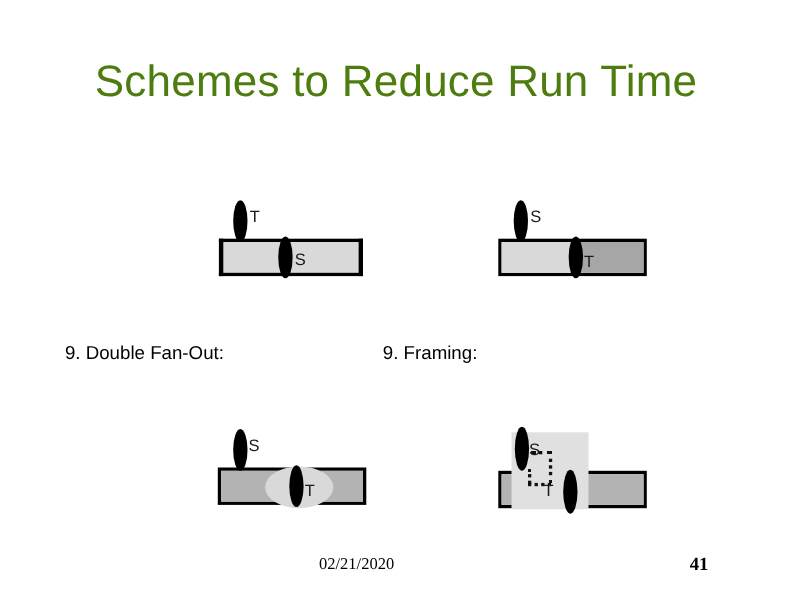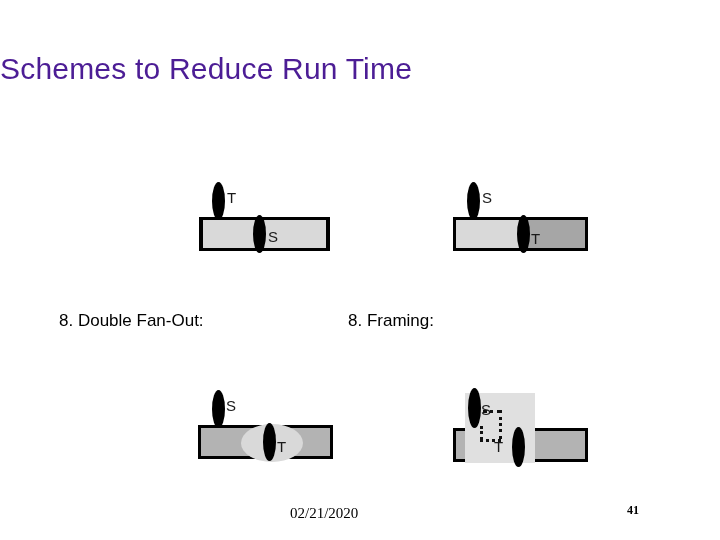--- a/index.html
+++ b/index.html
@@ -24,11 +24,11 @@
     left: 0;
     top: 52px;
     width: 720px;
-    text-align: left;
-    font-size: 30px;
+    text-align: center;
+    font-size: 40px;
     font-weight: normal;
     letter-spacing: 0.2px;
-    color: #4c1d95;
+    color: #4d7c0f;
     font-family: "Liberation Sans", sans-serif;
     white-space: nowrap;
   }

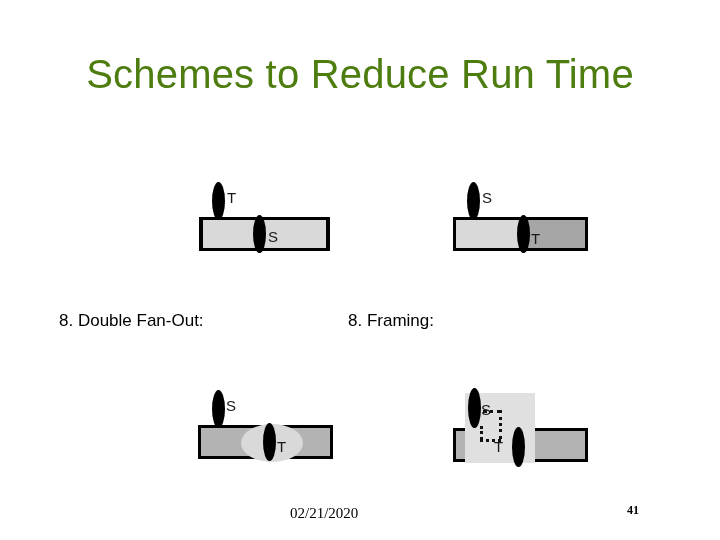--- a/index.html
+++ b/index.html
@@ -158,7 +158,7 @@
     <div class="node-label" style="left:86px; top:55px;">T</div>
   </div>
 
-  <div class="heading" id="heading-2">8. Double Fan-Out:</div>
+  <div class="heading" id="heading-2">9. Double Fan-Out:</div>
 
   <div class="heading" id="heading-3">8. Framing:</div>
 

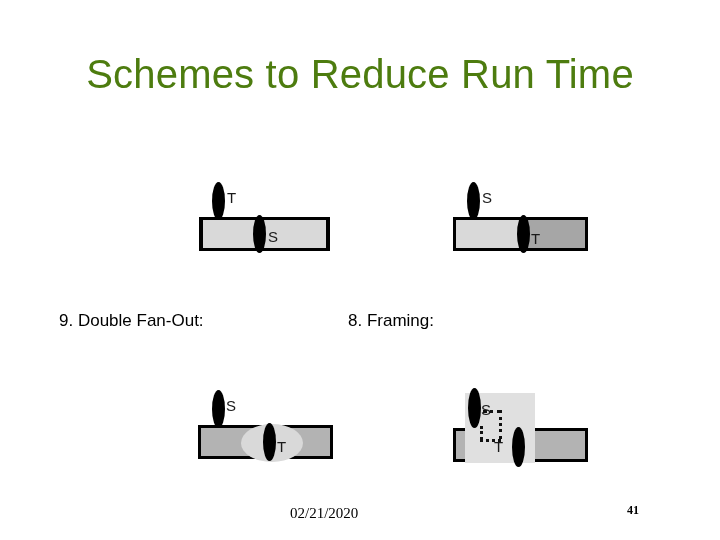--- a/index.html
+++ b/index.html
@@ -160,7 +160,7 @@
 
   <div class="heading" id="heading-2">9. Double Fan-Out:</div>
 
-  <div class="heading" id="heading-3">8. Framing:</div>
+  <div class="heading" id="heading-3">9. Framing:</div>
 
   <div class="diagram" style="left:190px; top:383px; width:155px; height:95px;">
 

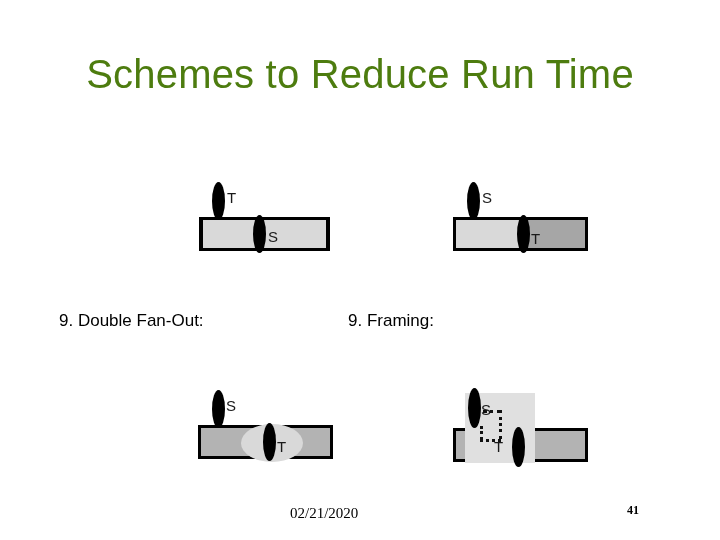--- a/index.html
+++ b/index.html
@@ -120,7 +120,7 @@
     white-space: nowrap;
   }
   #footer-date { left: 290px; top: 505px; }
-  #footer-page { left: 627px; top: 503px; font-weight: bold; font-size: 12px; }
+  #footer-page { left: 627px; top: 503px; font-weight: bold; font-size: 17px; }
 </style>
 </head>
 <body>

